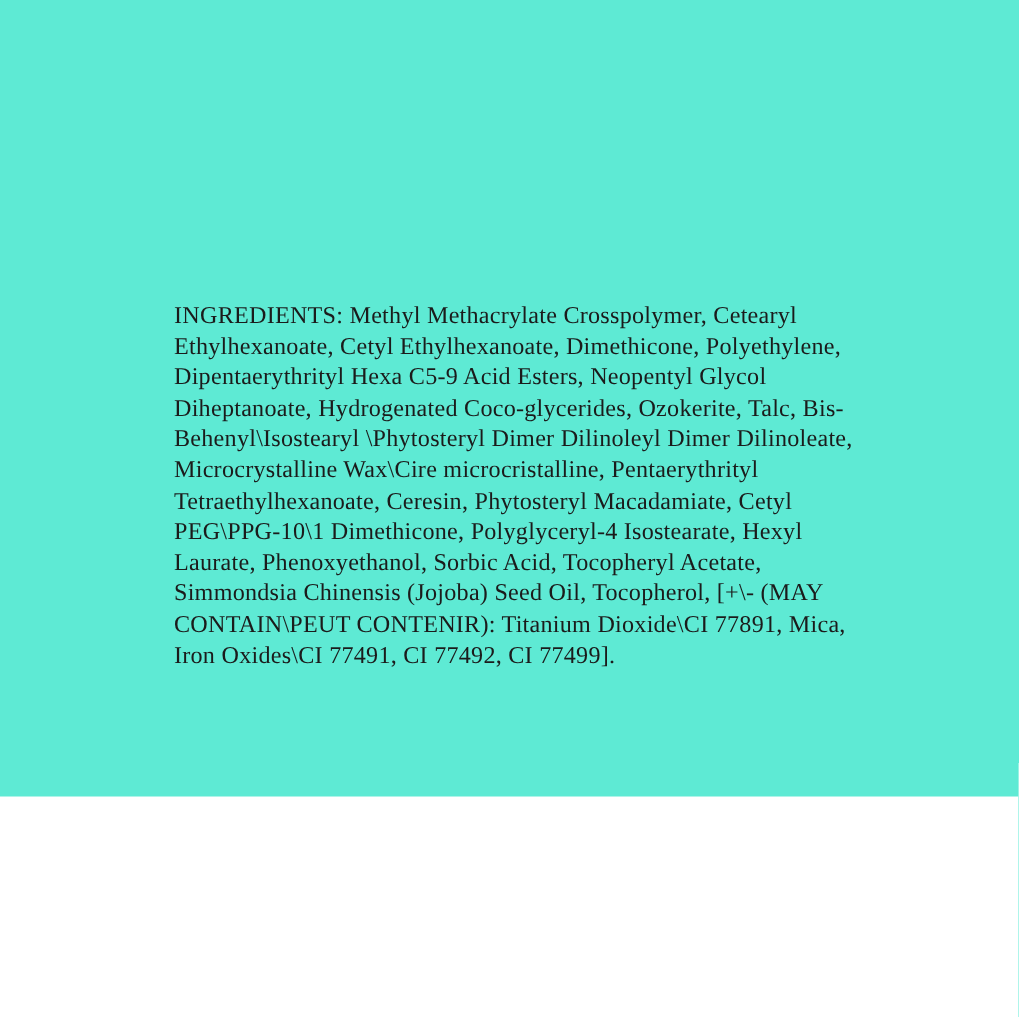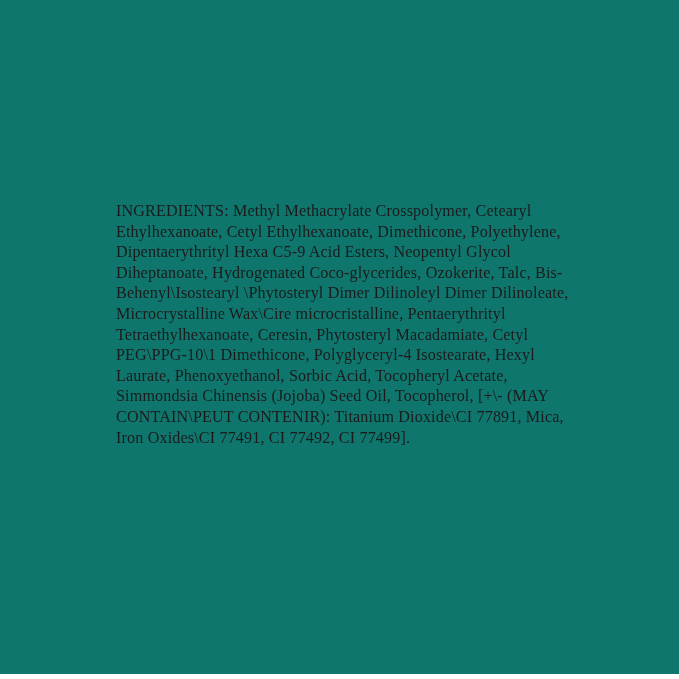--- a/index.html
+++ b/index.html
@@ -17,8 +17,8 @@
   .page {
     position: relative;
     width: 679px;
-    height: 674px;
-    background: #0f766e;
+    height: 531px;
+    background: #5eead4;
   }
   .ingredients-block {
     position: absolute;

